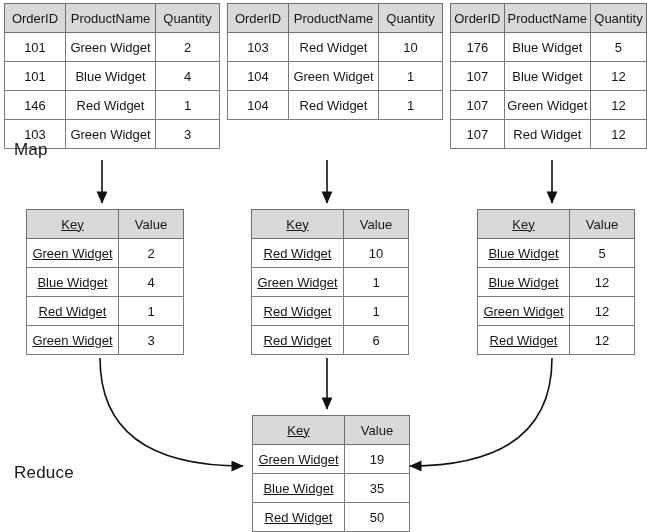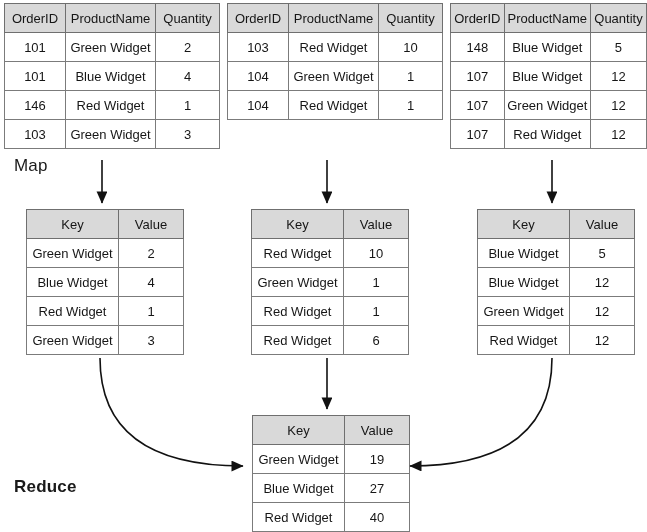--- a/index.html
+++ b/index.html
@@ -158,7 +158,7 @@
     </thead>
     <tbody>
       <tr>
-        <td class="c0">148</td>
+        <td class="c0">176</td>
         <td class="c1">Blue Widget</td>
         <td class="c2">5</td>
       </tr>

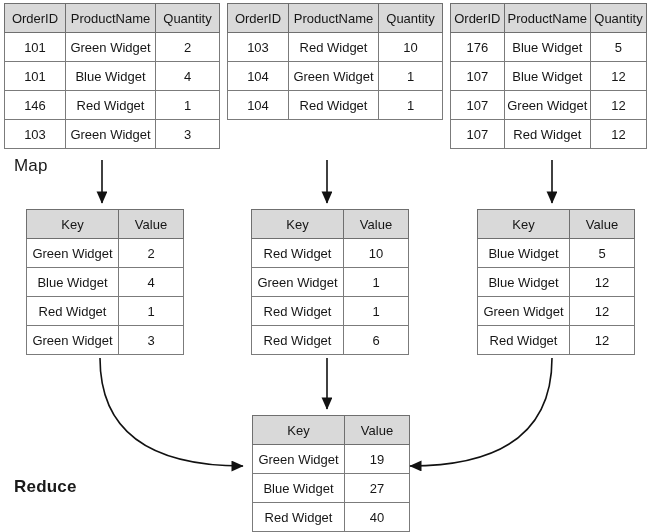--- a/index.html
+++ b/index.html
@@ -72,7 +72,7 @@
     letter-spacing: 0.2px;
     white-space: nowrap;
   }
-  #label-map    { left: 14px; top: 156px; }
+  #label-map    { left: 14px; top: 140px; }
   #label-reduce { left: 14px; top: 477px; font-weight: bold; }
 
   svg.arrows {

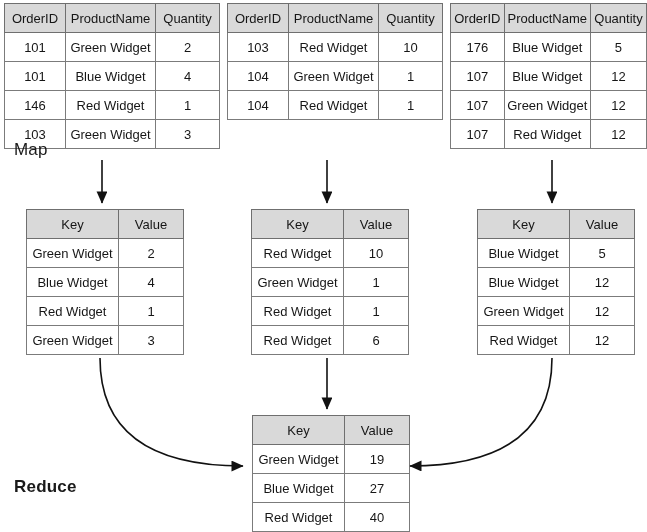--- a/index.html
+++ b/index.html
@@ -52,7 +52,7 @@
   .src-tbl th.c1, .src-tbl td.c1 { width: 85px; margin-left: 28px; }
   .src-tbl th.c2, .src-tbl td.c2 { width: 59px; }
   
-  .kv-tbl th.c0, .kv-tbl td.c0 { width: 87px; }
+  .kv-tbl th.c0, .kv-tbl td.c0 { width: 87px; text-decoration: underline; }
   .kv-tbl th.c1, .kv-tbl td.c1 { width: 60px; }
 
   #tbl-src-0 { left: 4px;   top: 3px; }

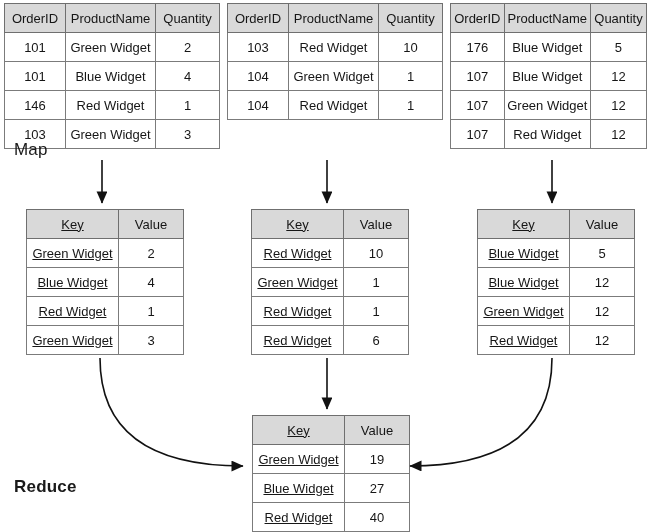--- a/index.html
+++ b/index.html
@@ -73,7 +73,7 @@
     white-space: nowrap;
   }
   #label-map    { left: 14px; top: 140px; }
-  #label-reduce { left: 14px; top: 477px; font-weight: bold; }
+  #label-reduce { left: 14px; top: 463px; }
 
   svg.arrows {
     position: absolute;

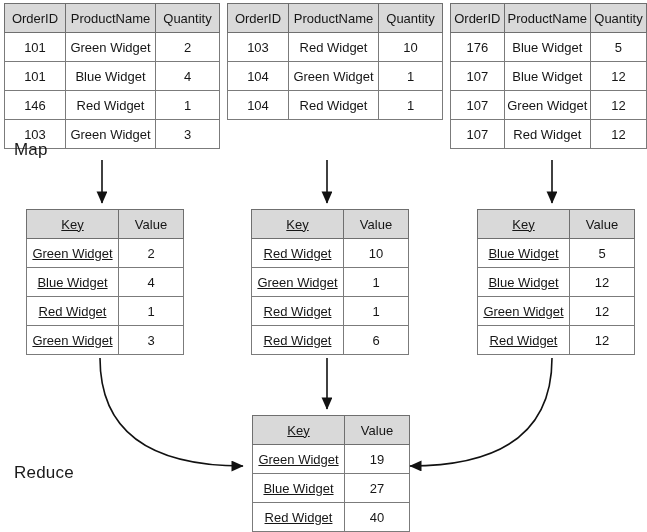--- a/index.html
+++ b/index.html
@@ -275,7 +275,7 @@
       </tr>
       <tr>
         <td class="c0">Blue Widget</td>
-        <td class="c1">27</td>
+        <td class="c1">35</td>
       </tr>
       <tr>
         <td class="c0">Red Widget</td>

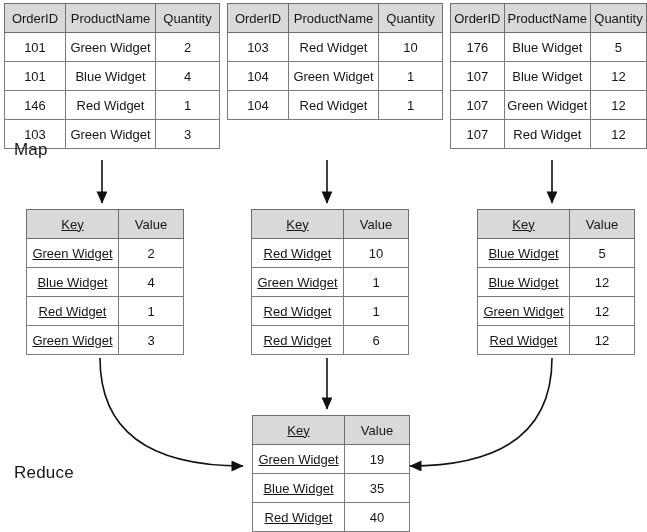--- a/index.html
+++ b/index.html
@@ -279,7 +279,7 @@
       </tr>
       <tr>
         <td class="c0">Red Widget</td>
-        <td class="c1">40</td>
+        <td class="c1">50</td>
       </tr>
     </tbody>
   </table>

